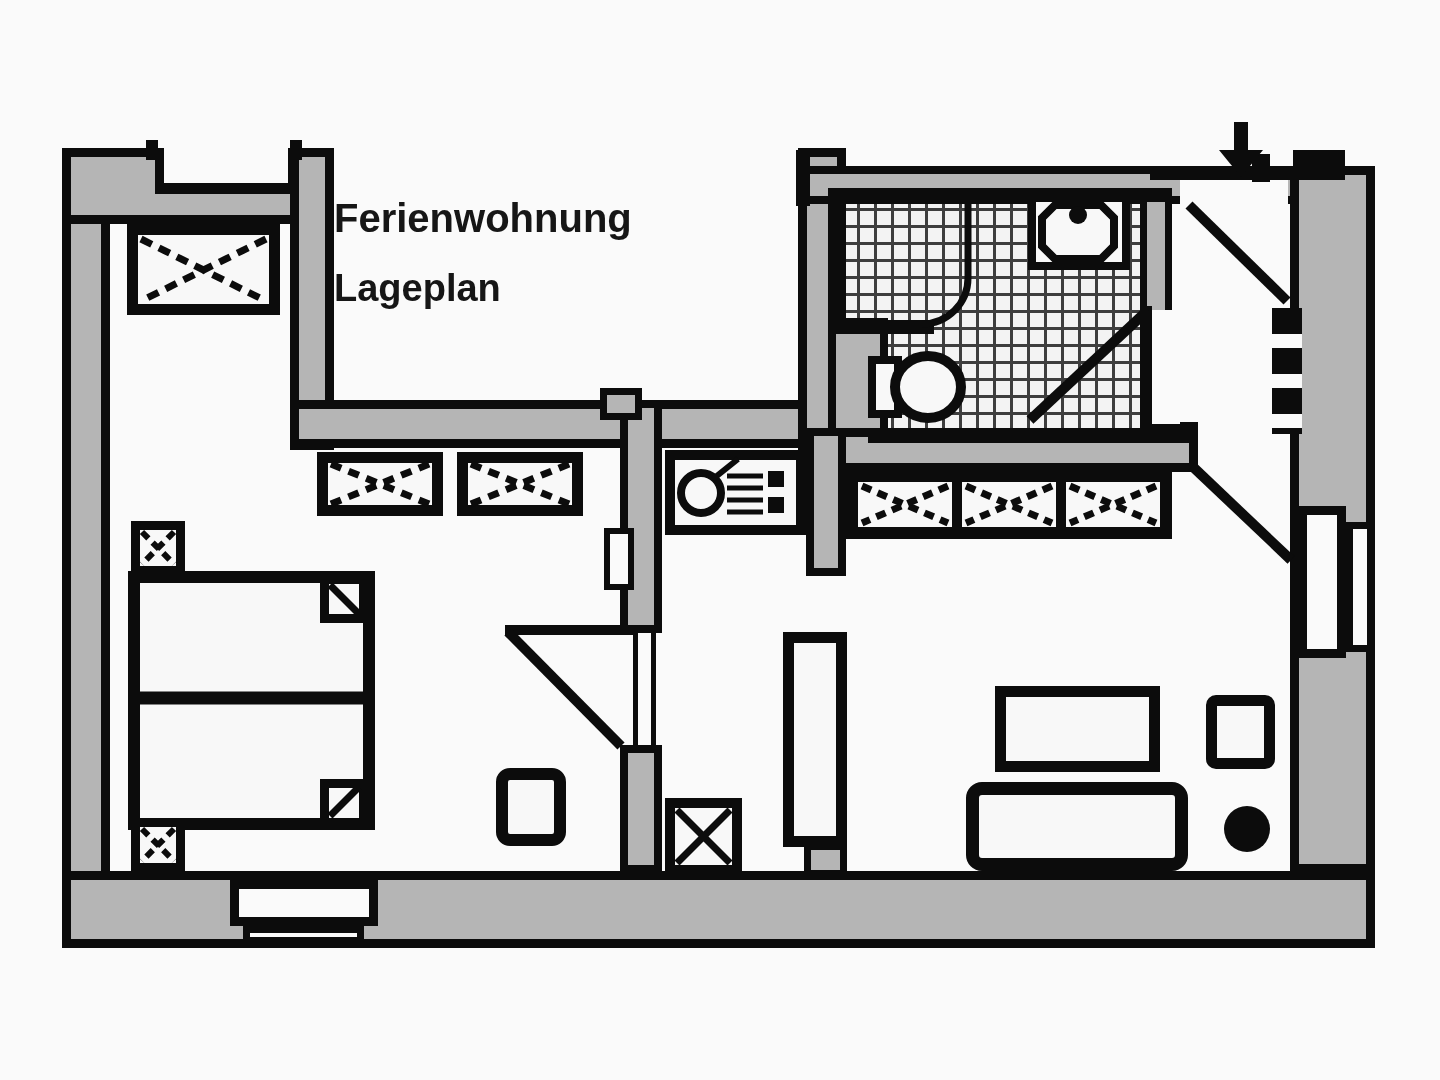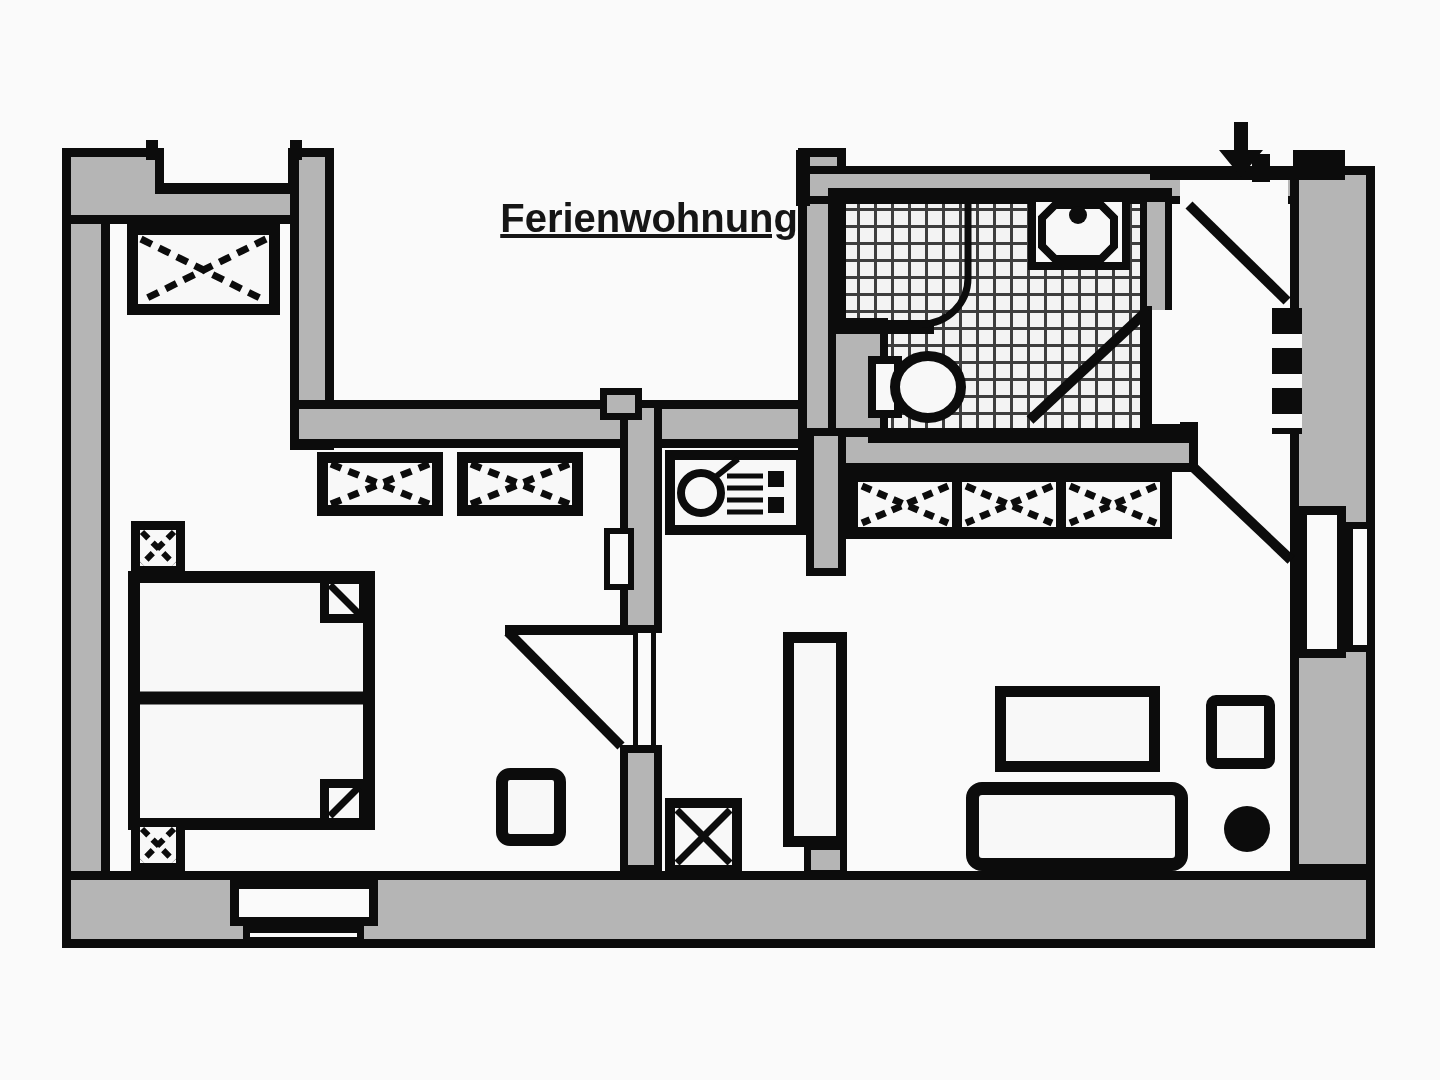--- a/index.html
+++ b/index.html
@@ -20,8 +20,8 @@
                      repeating-linear-gradient(90deg,var(--tileline) 0 3px,transparent 3px 17px);
     z-index:1;}
   #linework{position:absolute;left:0;top:0;z-index:6;pointer-events:none;}
-  #title{position:absolute;left:334px;top:196px;width:464px;text-align:right;z-index:6;
-         color:#161616;font-weight:bold;text-decoration:underline;}
+  #title{position:absolute;left:334px;top:196px;width:464px;text-align:left;z-index:6;
+         color:#161616;font-weight:bold;}
   #title .t1{font-size:40px;line-height:45px;display:block;}
   #title .t3{font-size:38px;line-height:42px;display:block;margin-top:26px;}
   .dashbar{background-color:var(--line);

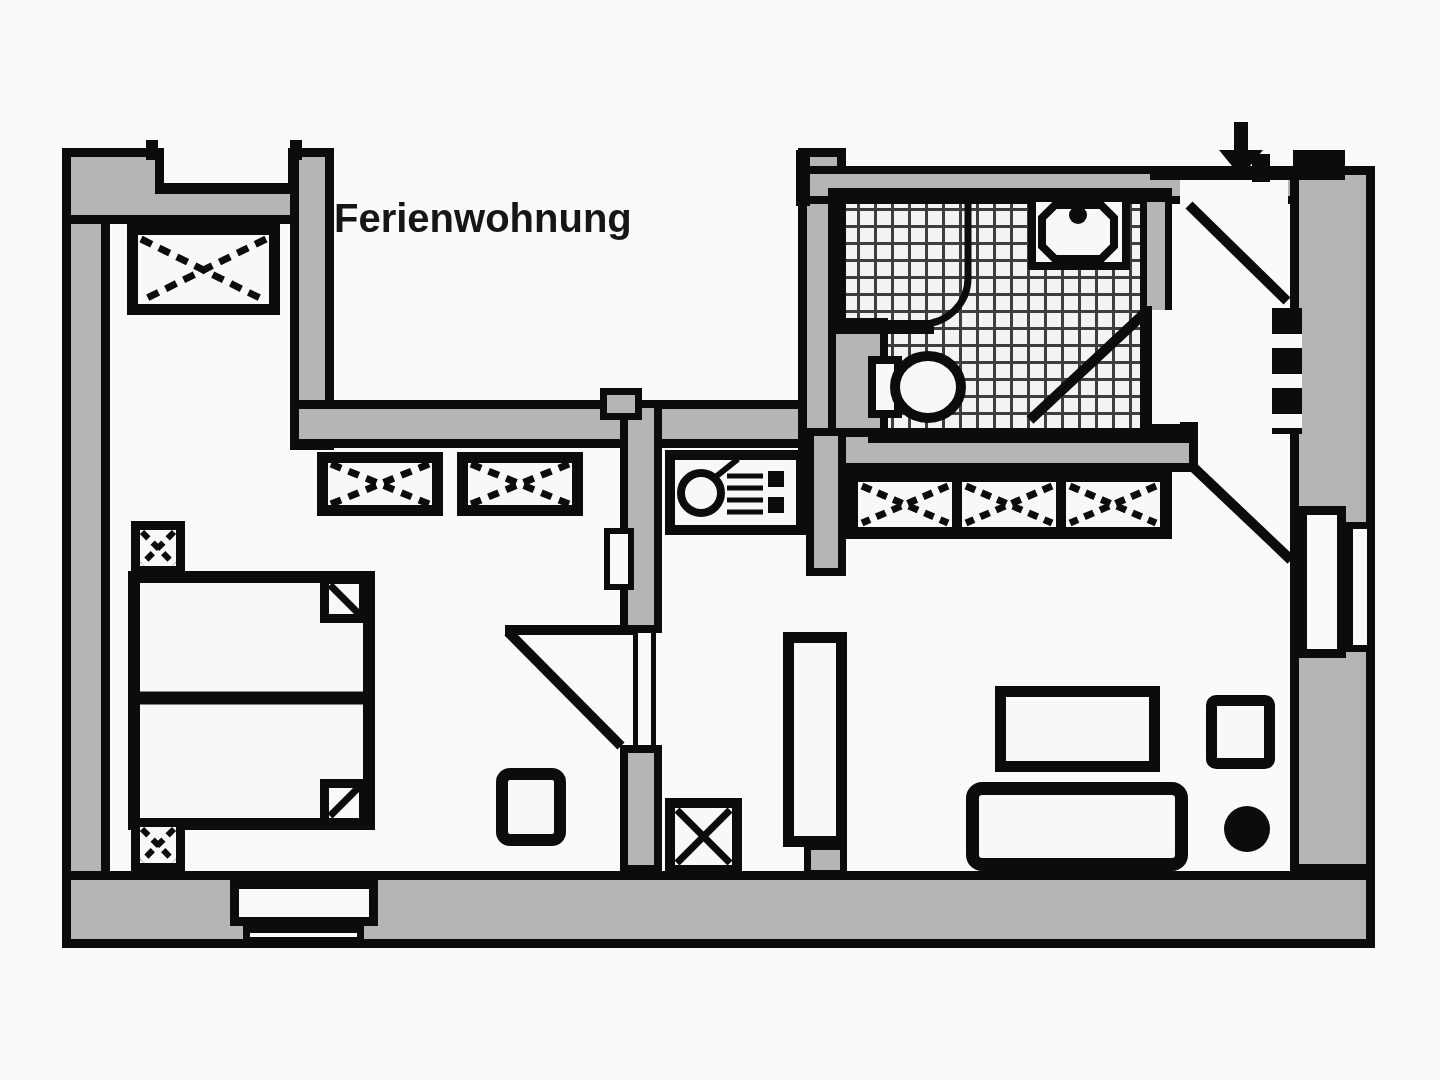--- a/index.html
+++ b/index.html
@@ -194,6 +194,7 @@
 
   <div id="title">
     <span class="t1">Ferienwohnung</span>
+    <span class="t3">Lageplan</span>
   </div>
 
 </div>

